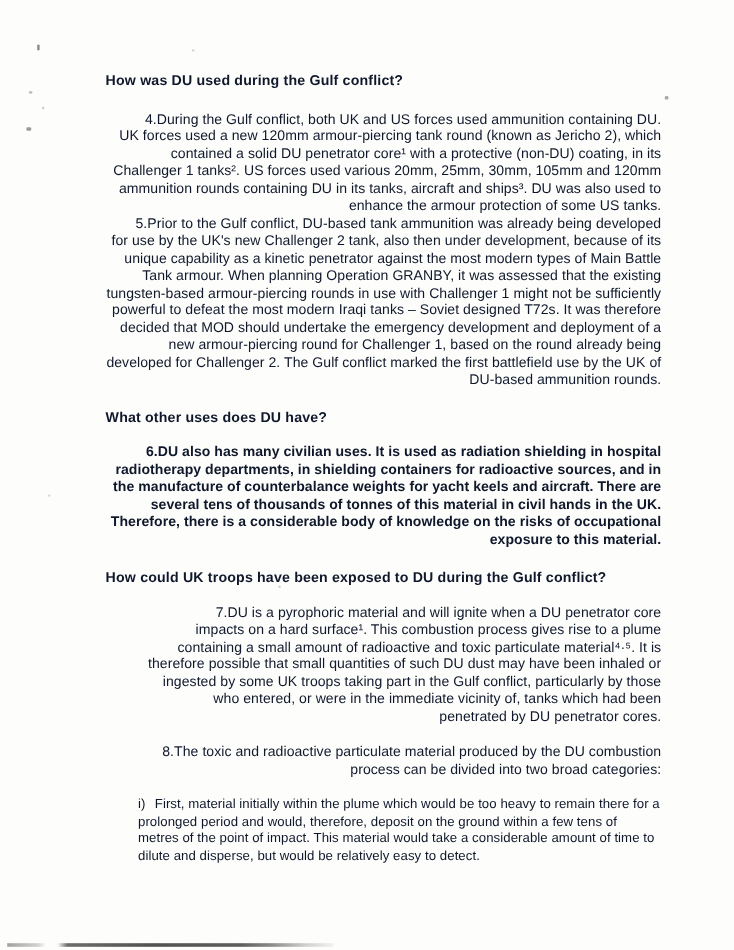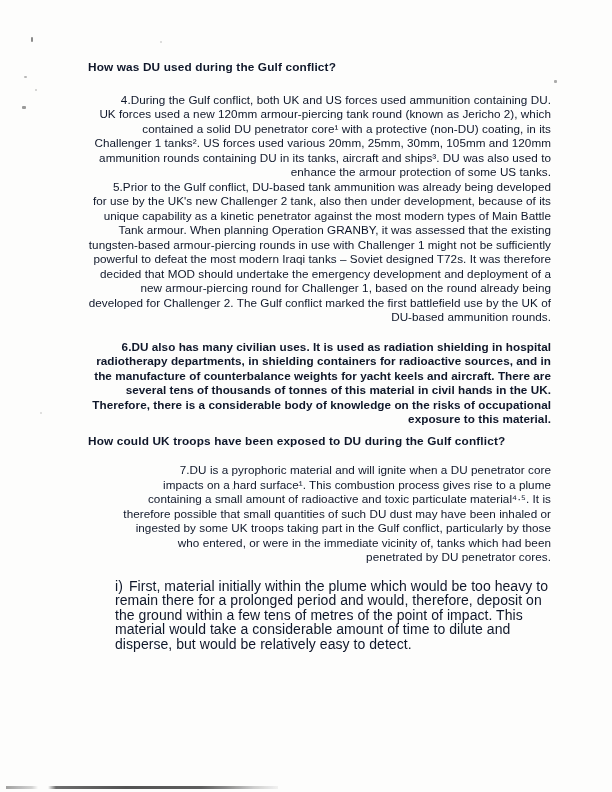--- a/index.html
+++ b/index.html
@@ -106,6 +106,7 @@
 
     <p class="para mt-p5"><span class="pnum">5.</span><span class="ptext">Prior to the Gulf conflict, DU-based tank ammunition was already being developed for use by the UK's new Challenger 2 tank, also then under development, because of its unique capability as a kinetic penetrator against the most modern types of Main Battle Tank armour. When planning Operation GRANBY, it was assessed that the existing tungsten-based armour-piercing rounds in use with Challenger 1 might not be sufficiently powerful to defeat the most modern Iraqi tanks – Soviet designed T72s.  It was therefore decided that MOD should undertake the emergency development and deployment of a new armour-piercing round for Challenger 1, based on the round already being developed for Challenger 2.  The Gulf conflict marked the first battlefield use by the UK of DU-based ammunition rounds.</span></p>
 
+    <h2 class="heading mt-h2">What other uses does DU have?</h2>
 
     <p class="para mt-p6"><span class="pnum">6.</span><span class="ptext">DU also has many civilian uses.  It is used as radiation shielding in hospital radiotherapy departments, in shielding containers for radioactive sources, and in the manufacture of counterbalance weights for yacht keels and aircraft. There are several tens of thousands of tonnes of this material in civil hands in the UK. Therefore, there is a considerable body of knowledge on the risks of occupational exposure to this material.</span></p>
 

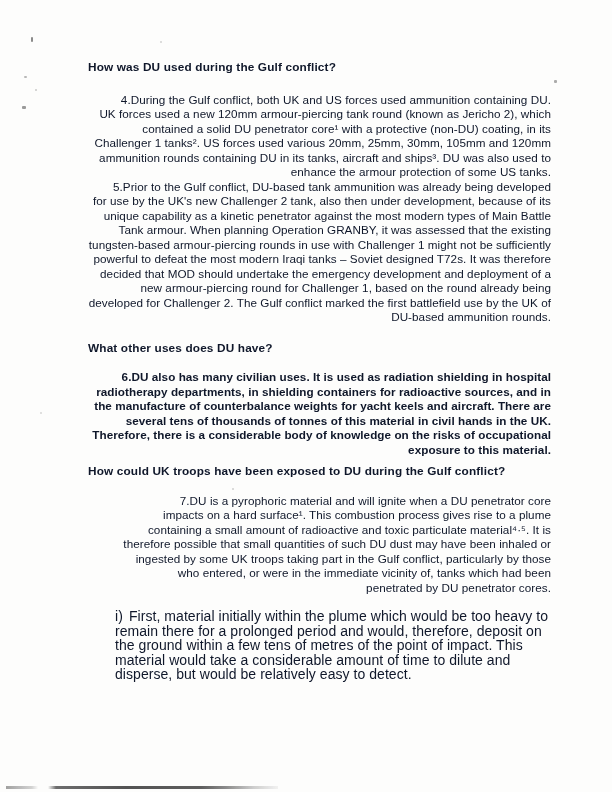--- a/index.html
+++ b/index.html
@@ -56,7 +56,7 @@
   .mt-p5 { }
   .mt-h2 { margin-top: 16px; }
   .mt-p6 { margin-top: 15px; font-weight: bold; }
-  .mt-h3 { margin-top: 7px; }
+  .mt-h3 { margin-top: 17px; }
   .mt-p7 { margin-top: 15px; margin-left: 32px; }
   .mt-p8 { margin-top: 15px; }
 

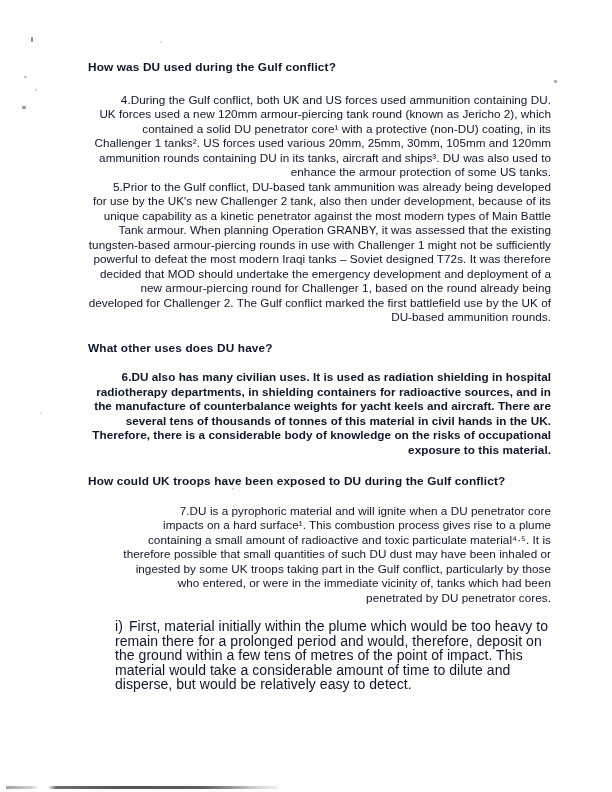--- a/index.html
+++ b/index.html
@@ -114,6 +114,7 @@
 
     <p class="para mt-p7"><span class="pnum">7.</span><span class="ptext">DU is a pyrophoric material and will ignite when a DU penetrator core impacts on a hard surface¹.  This combustion process gives rise to a plume containing a small amount of radioactive and toxic particulate material⁴·⁵. It is therefore possible that small quantities of such DU dust may have been inhaled or ingested by some UK troops taking part in the Gulf conflict, particularly by those who entered, or were in the immediate vicinity of, tanks which had been penetrated by DU penetrator cores.</span></p>
 
+    <p class="para mt-p8"><span class="pnum">8.</span><span class="ptext">The toxic and radioactive particulate material produced by the DU combustion process can be divided into two broad categories:</span></p>
 
     <p class="subitem"><span class="inum">i)</span><span>First, material initially within the plume which would be too heavy to remain there for a prolonged period and would, therefore, deposit on the ground within a few tens of metres of the point of impact. This material would take a considerable amount of time to dilute and disperse, but would be relatively easy to detect.</span></p>
 

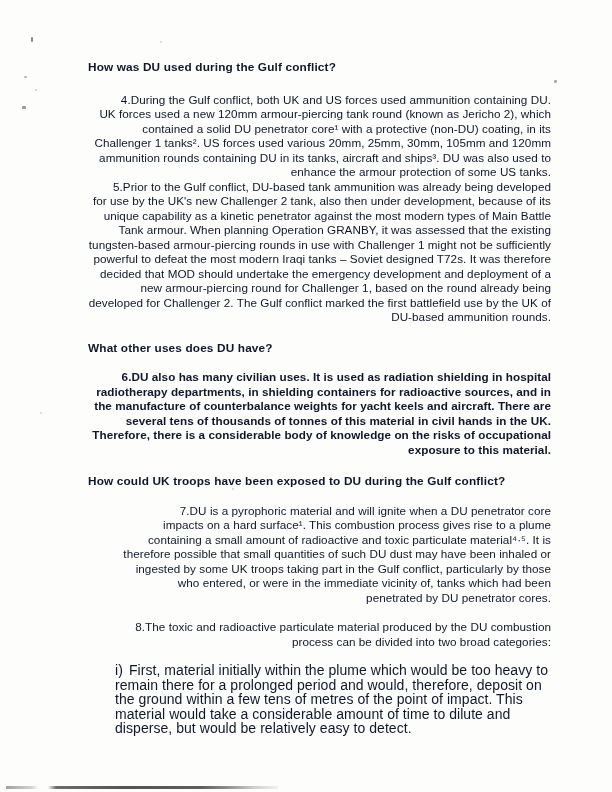--- a/index.html
+++ b/index.html
@@ -43,7 +43,7 @@
   .subitem {
     margin: 14px 0 0 27px;
     width: 436px;
-    font-size: 14px;
+    font-size: 11px;
     line-height: 14.5px;
     letter-spacing: 0.05px;
   }

